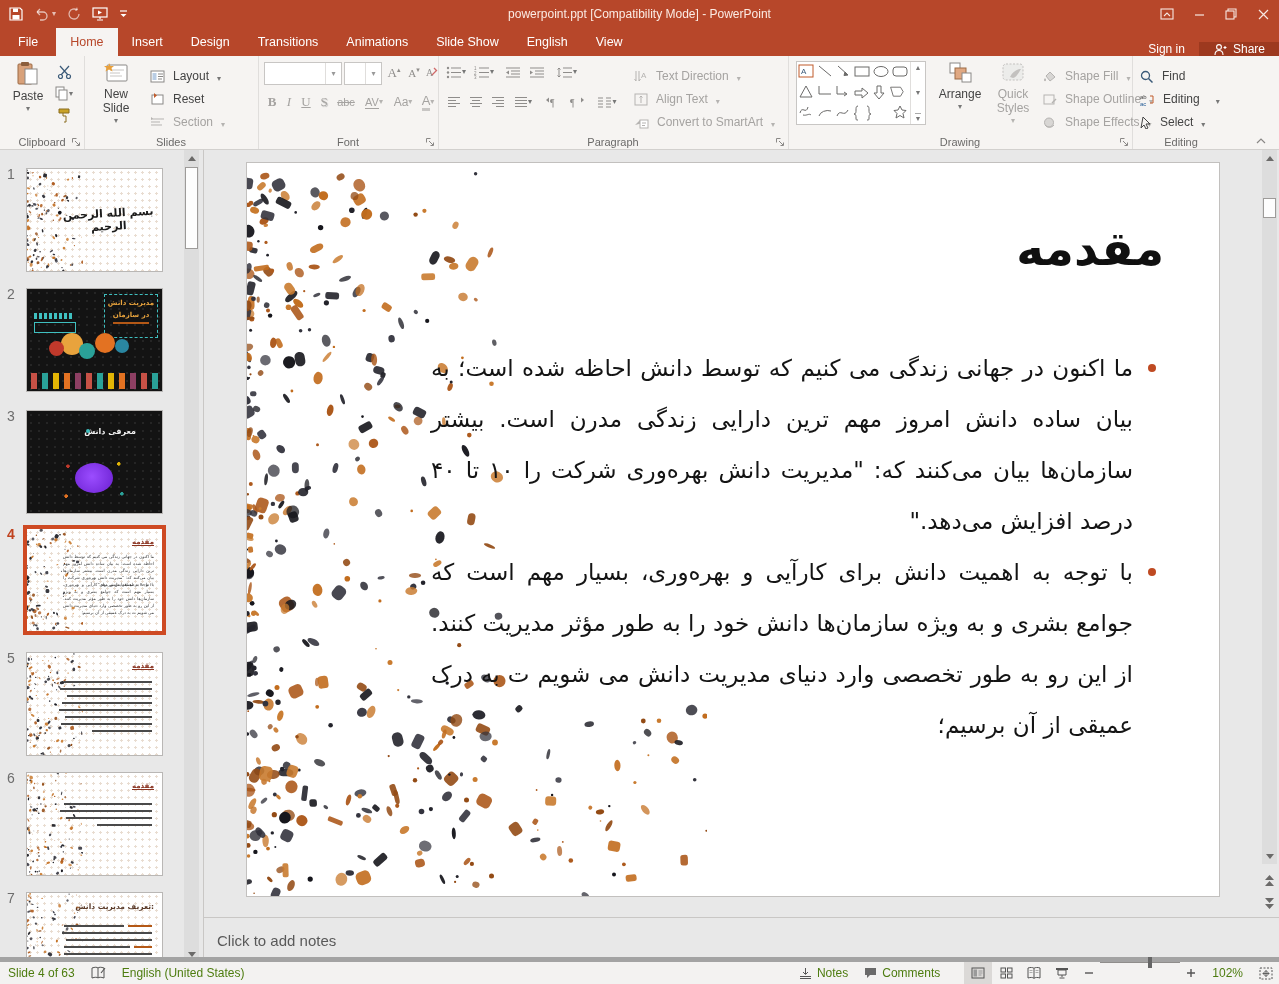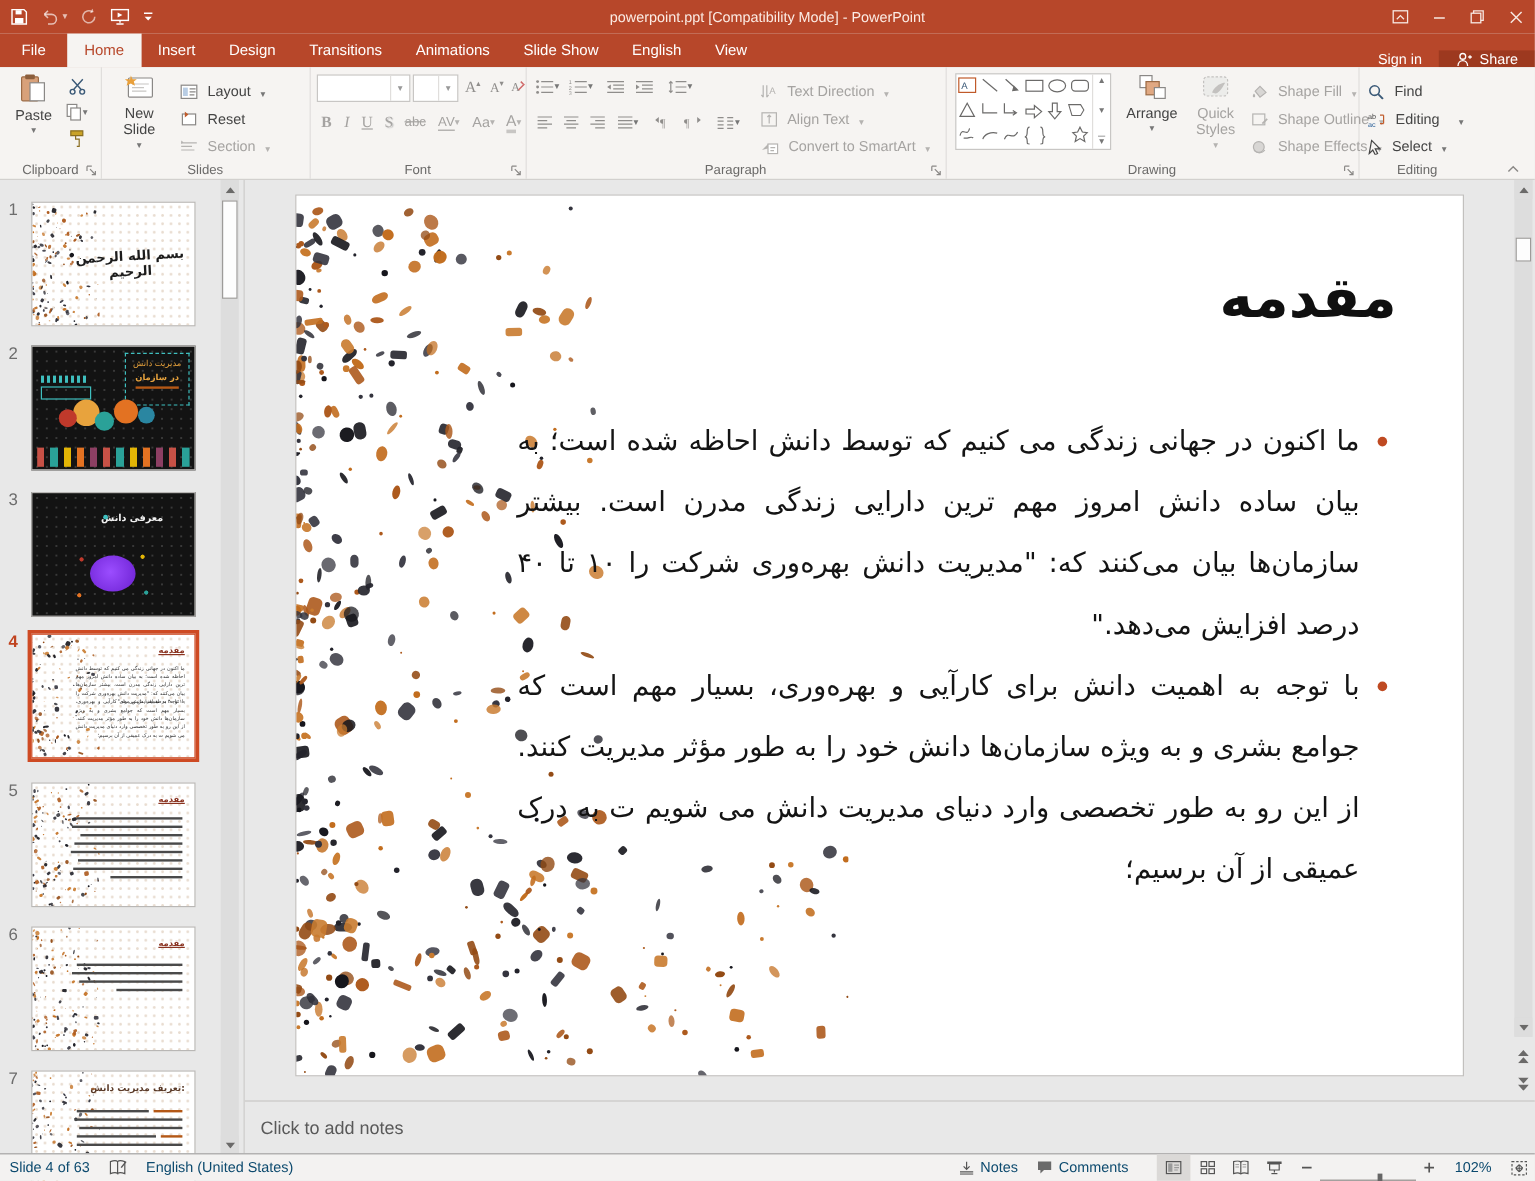--- a/index.html
+++ b/index.html
@@ -699,7 +699,7 @@
   <span class="thumbnum" style="top:136px">2</span>
   <div class="thumb darkdot" style="top:138px">
     <div style="position:absolute;right:4px;top:5px;width:52px;height:42px;border:1px dashed #3fbfbf;text-align:center">
-      <div class="fa" style="font-size:7px;font-weight:normal;color:#e8a33d;margin-top:4px">مدیریت دانش</div>
+      <div class="fa" style="font-size:7px;font-weight:bold;color:#e8a33d;margin-top:4px">مدیریت دانش</div>
       <div class="fa" style="font-size:7px;font-weight:bold;color:#e8a33d;margin-top:4px">در سازمان</div>
       <div style="height:2px;background:#b45816;margin:3px 8px 0"></div>
     </div>

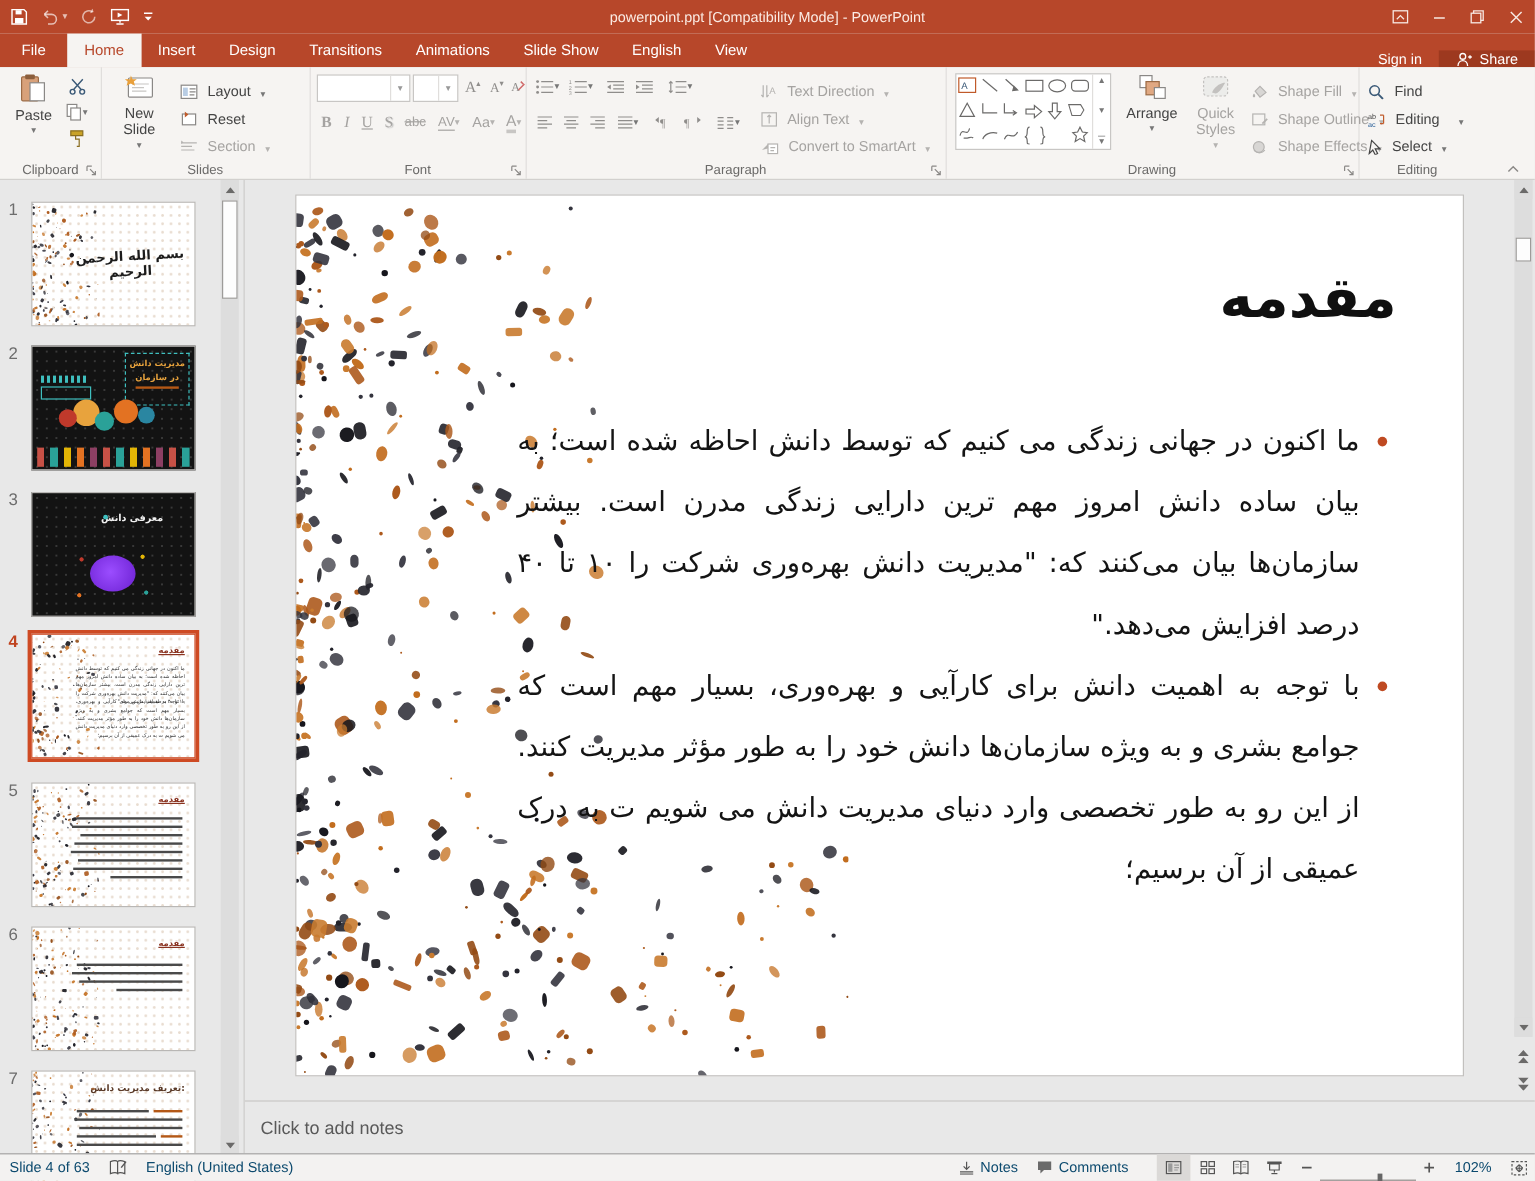--- a/index.html
+++ b/index.html
@@ -60,7 +60,7 @@
   .bullet::before{content:"";position:absolute;right:7px;top:21px;width:8px;height:8px;border-radius:50%;background:#BF4A22}
   .notes{position:absolute;left:204px;right:0;bottom:22px;height:44px;background:#e8e8e8;border-top:1px solid #c9c7c5;display:flex;align-items:center;padding-left:13px;color:#595959;font-size:15px}
   
-  .statusbar{position:absolute;left:0;right:0;bottom:0;height:22px;background:#f3f2f1;border-top:1px solid #a3a3a3;display:flex;align-items:flex-end;font-size:12px;color:#0c4a6e}
+  .statusbar{position:absolute;left:0;right:0;bottom:0;height:22px;background:#f3f2f1;border-top:5px solid #a3a3a3;display:flex;align-items:flex-start;font-size:12px;color:#4d7c0f}
   .sbitem{display:flex;align-items:center;gap:5px;padding:0 8px;height:100%}
   .vbtn{width:28px;height:100%;display:flex;align-items:center;justify-content:center}
   .vbtn.on{background:#dbd9d7}

